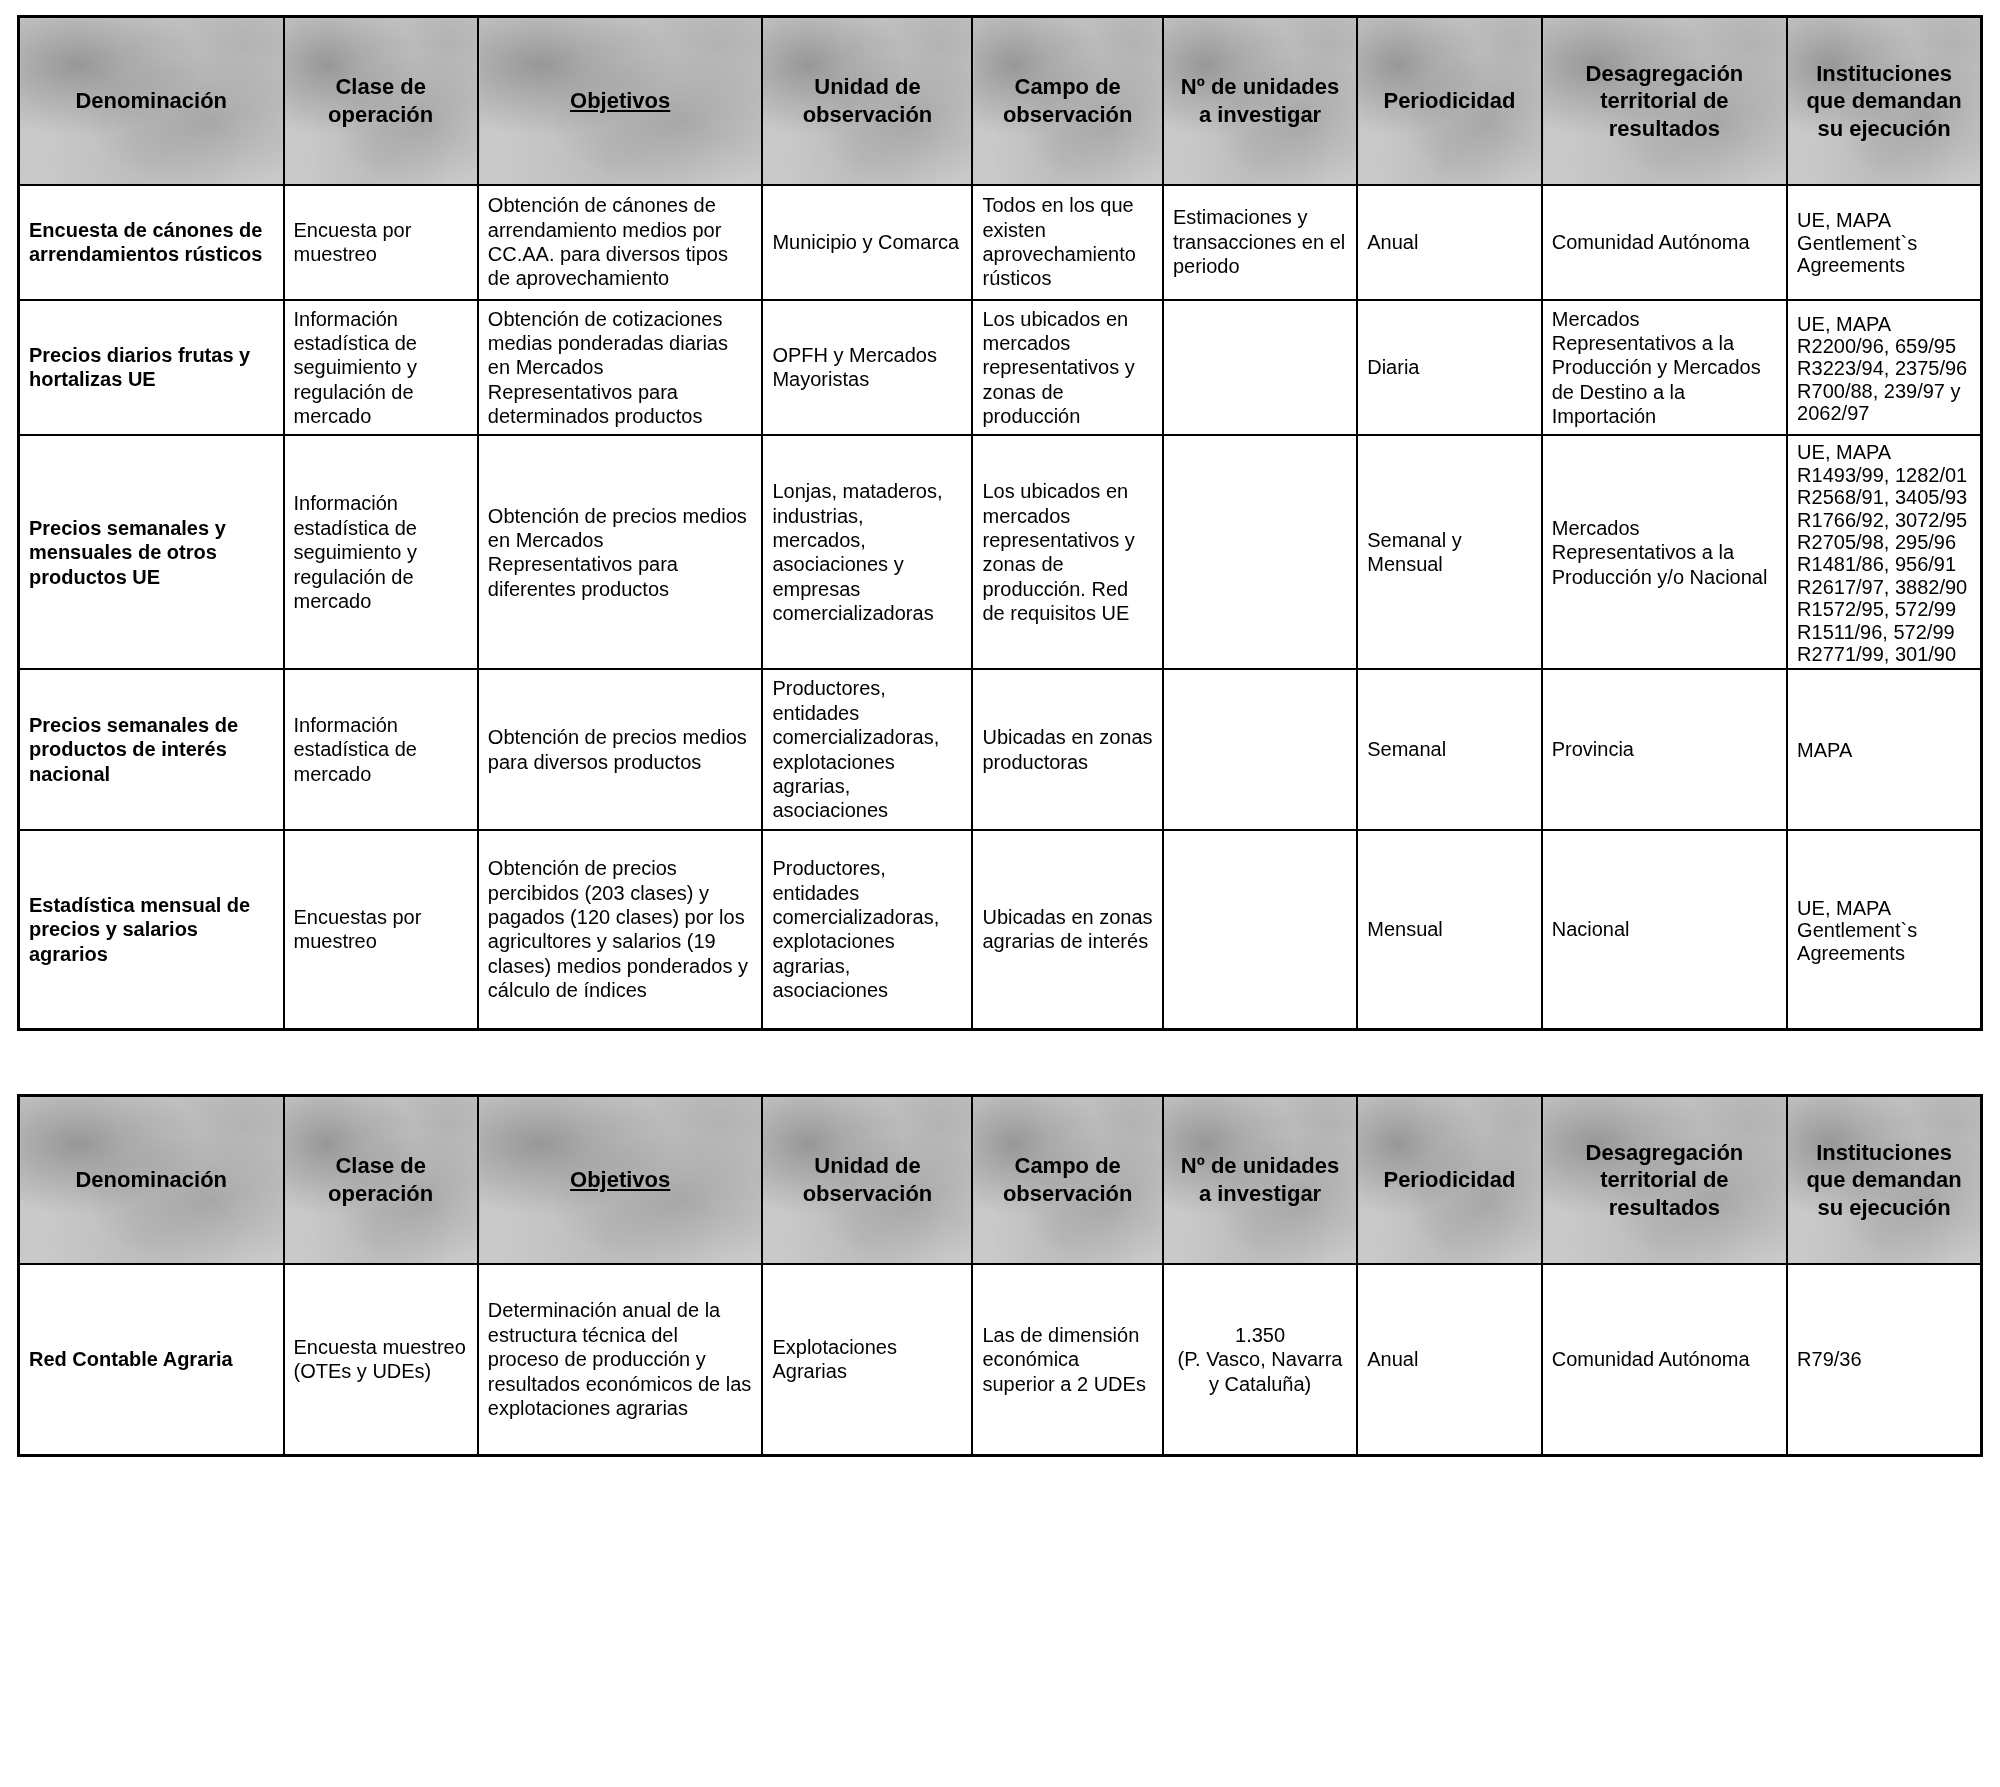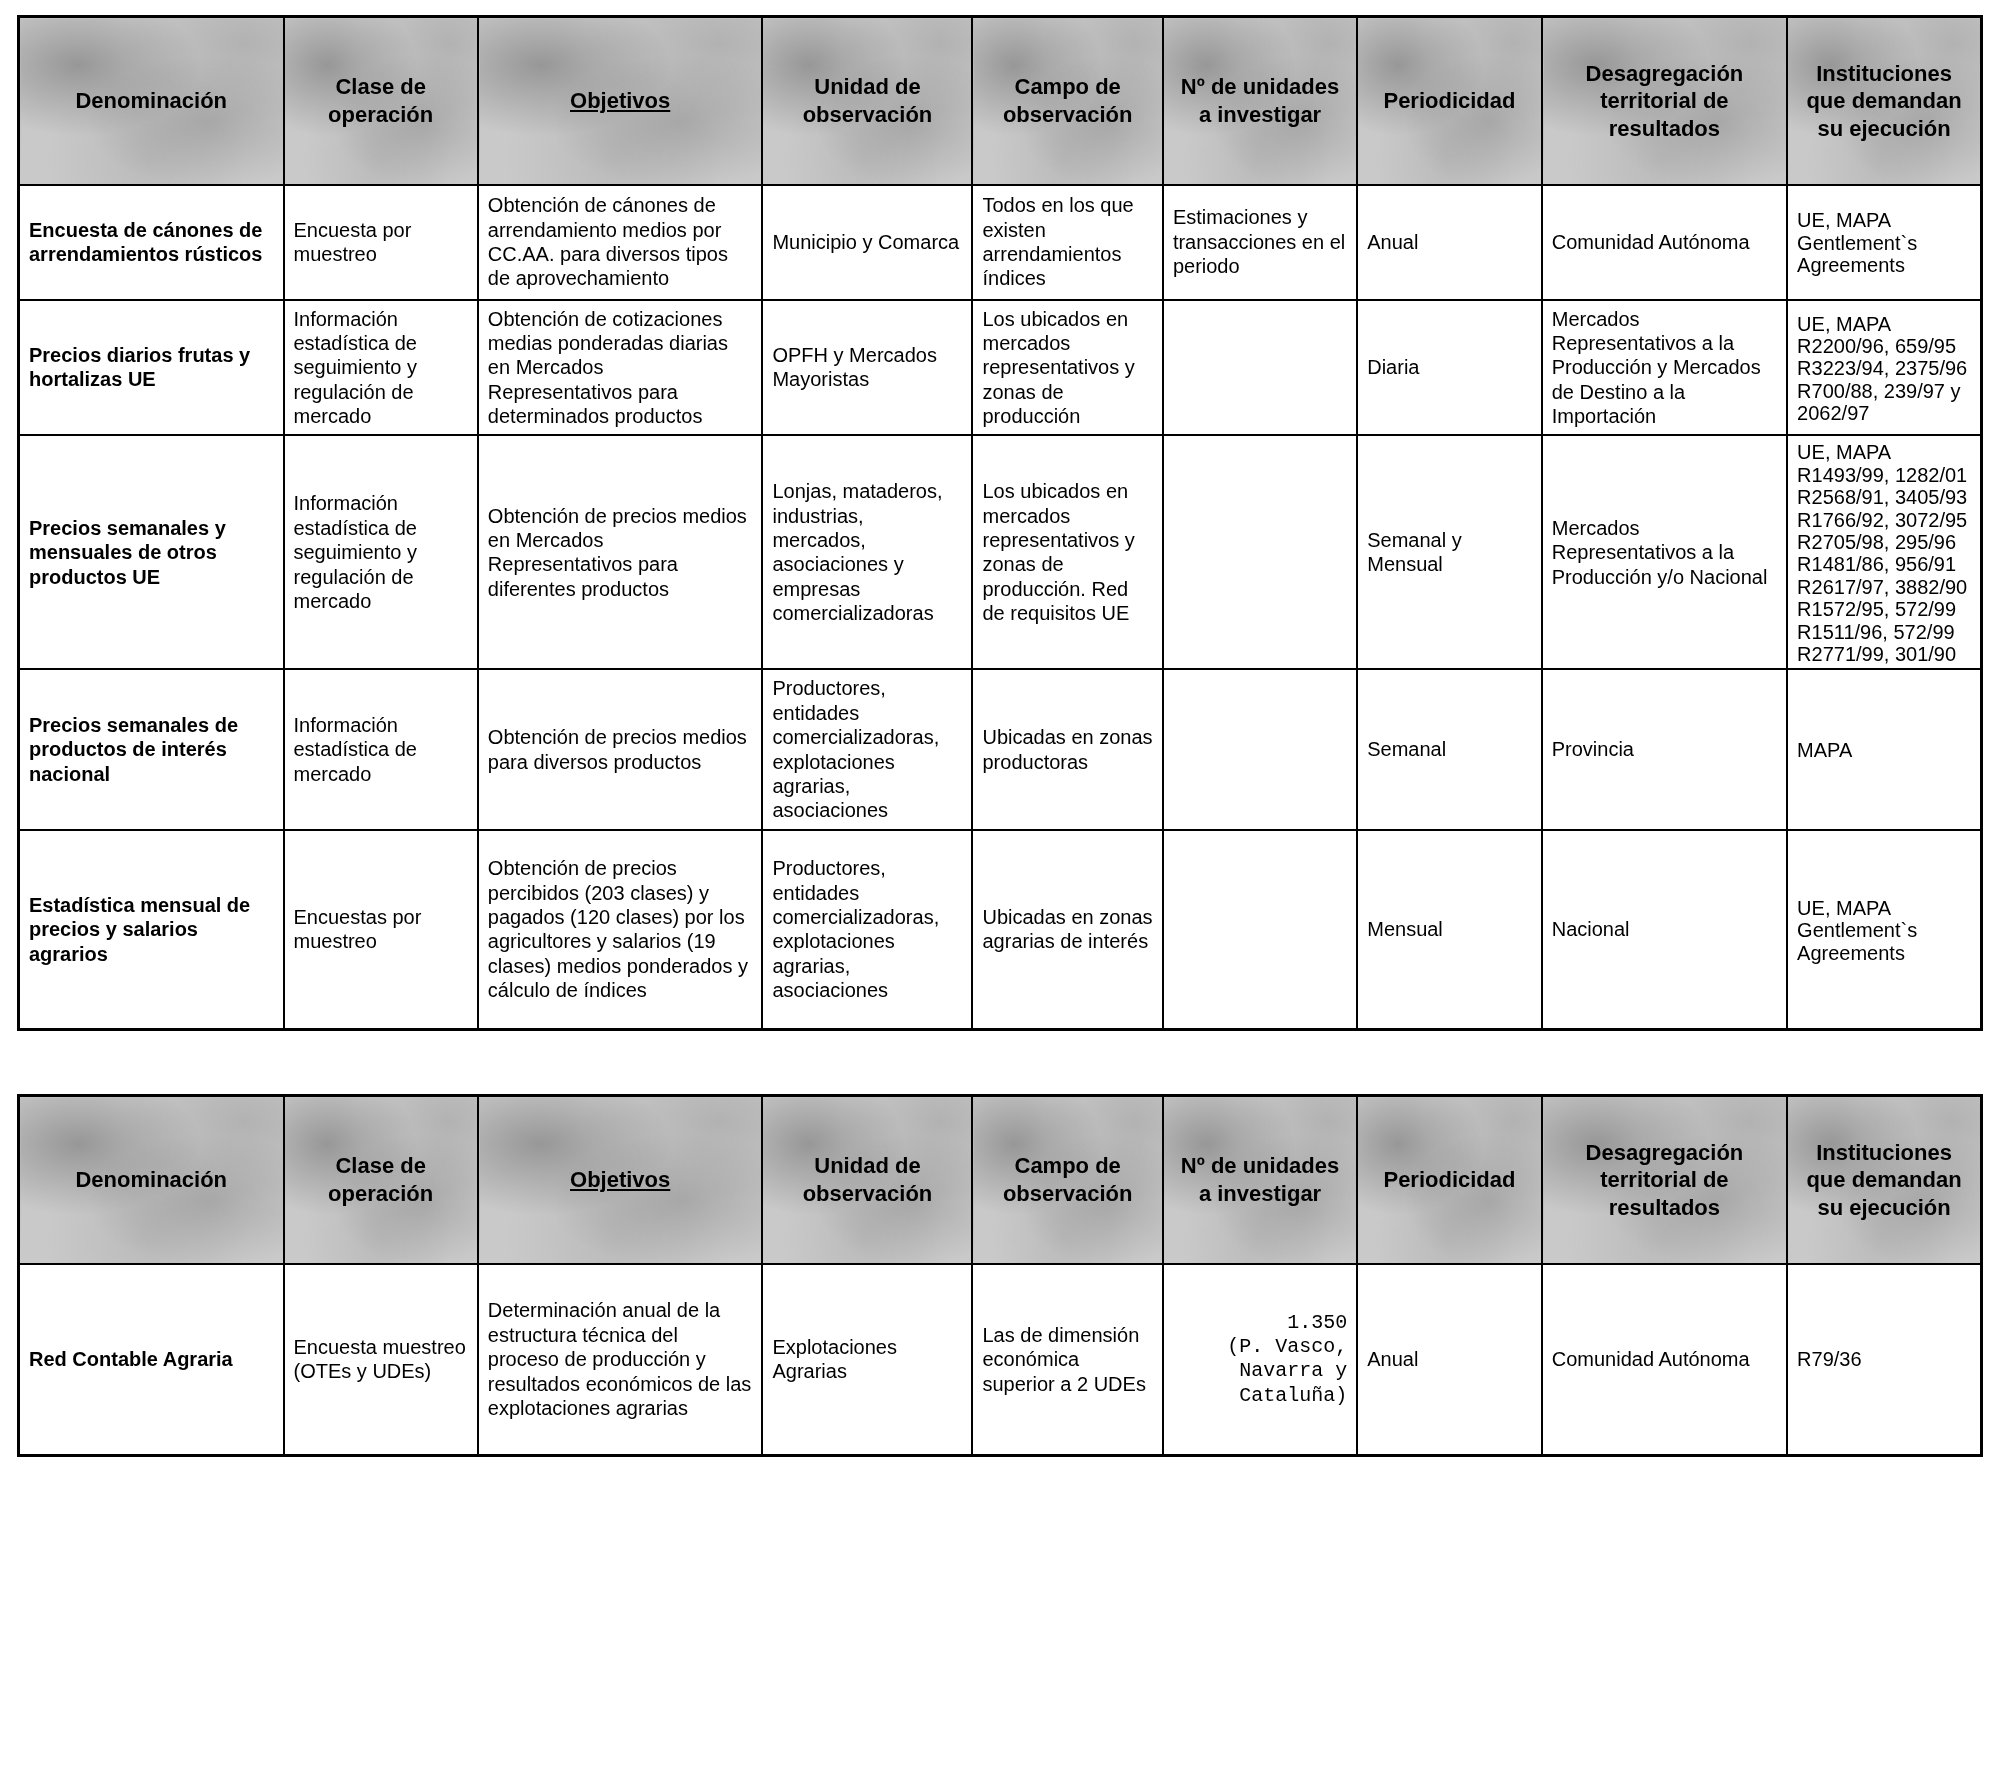--- a/index.html
+++ b/index.html
@@ -125,7 +125,7 @@
           <td>Encuesta por muestreo</td>
           <td>Obtención de cánones de arrendamiento medios por CC.AA. para diversos tipos de aprovechamiento</td>
           <td>Municipio y Comarca</td>
-          <td>Todos en los que existen arrendamientos índices</td>
+          <td>Todos en los que existen aprovechamiento rústicos</td>
           <td>Estimaciones y transacciones en el periodo</td>
           <td>Anual</td>
           <td>Comunidad Autónoma</td>

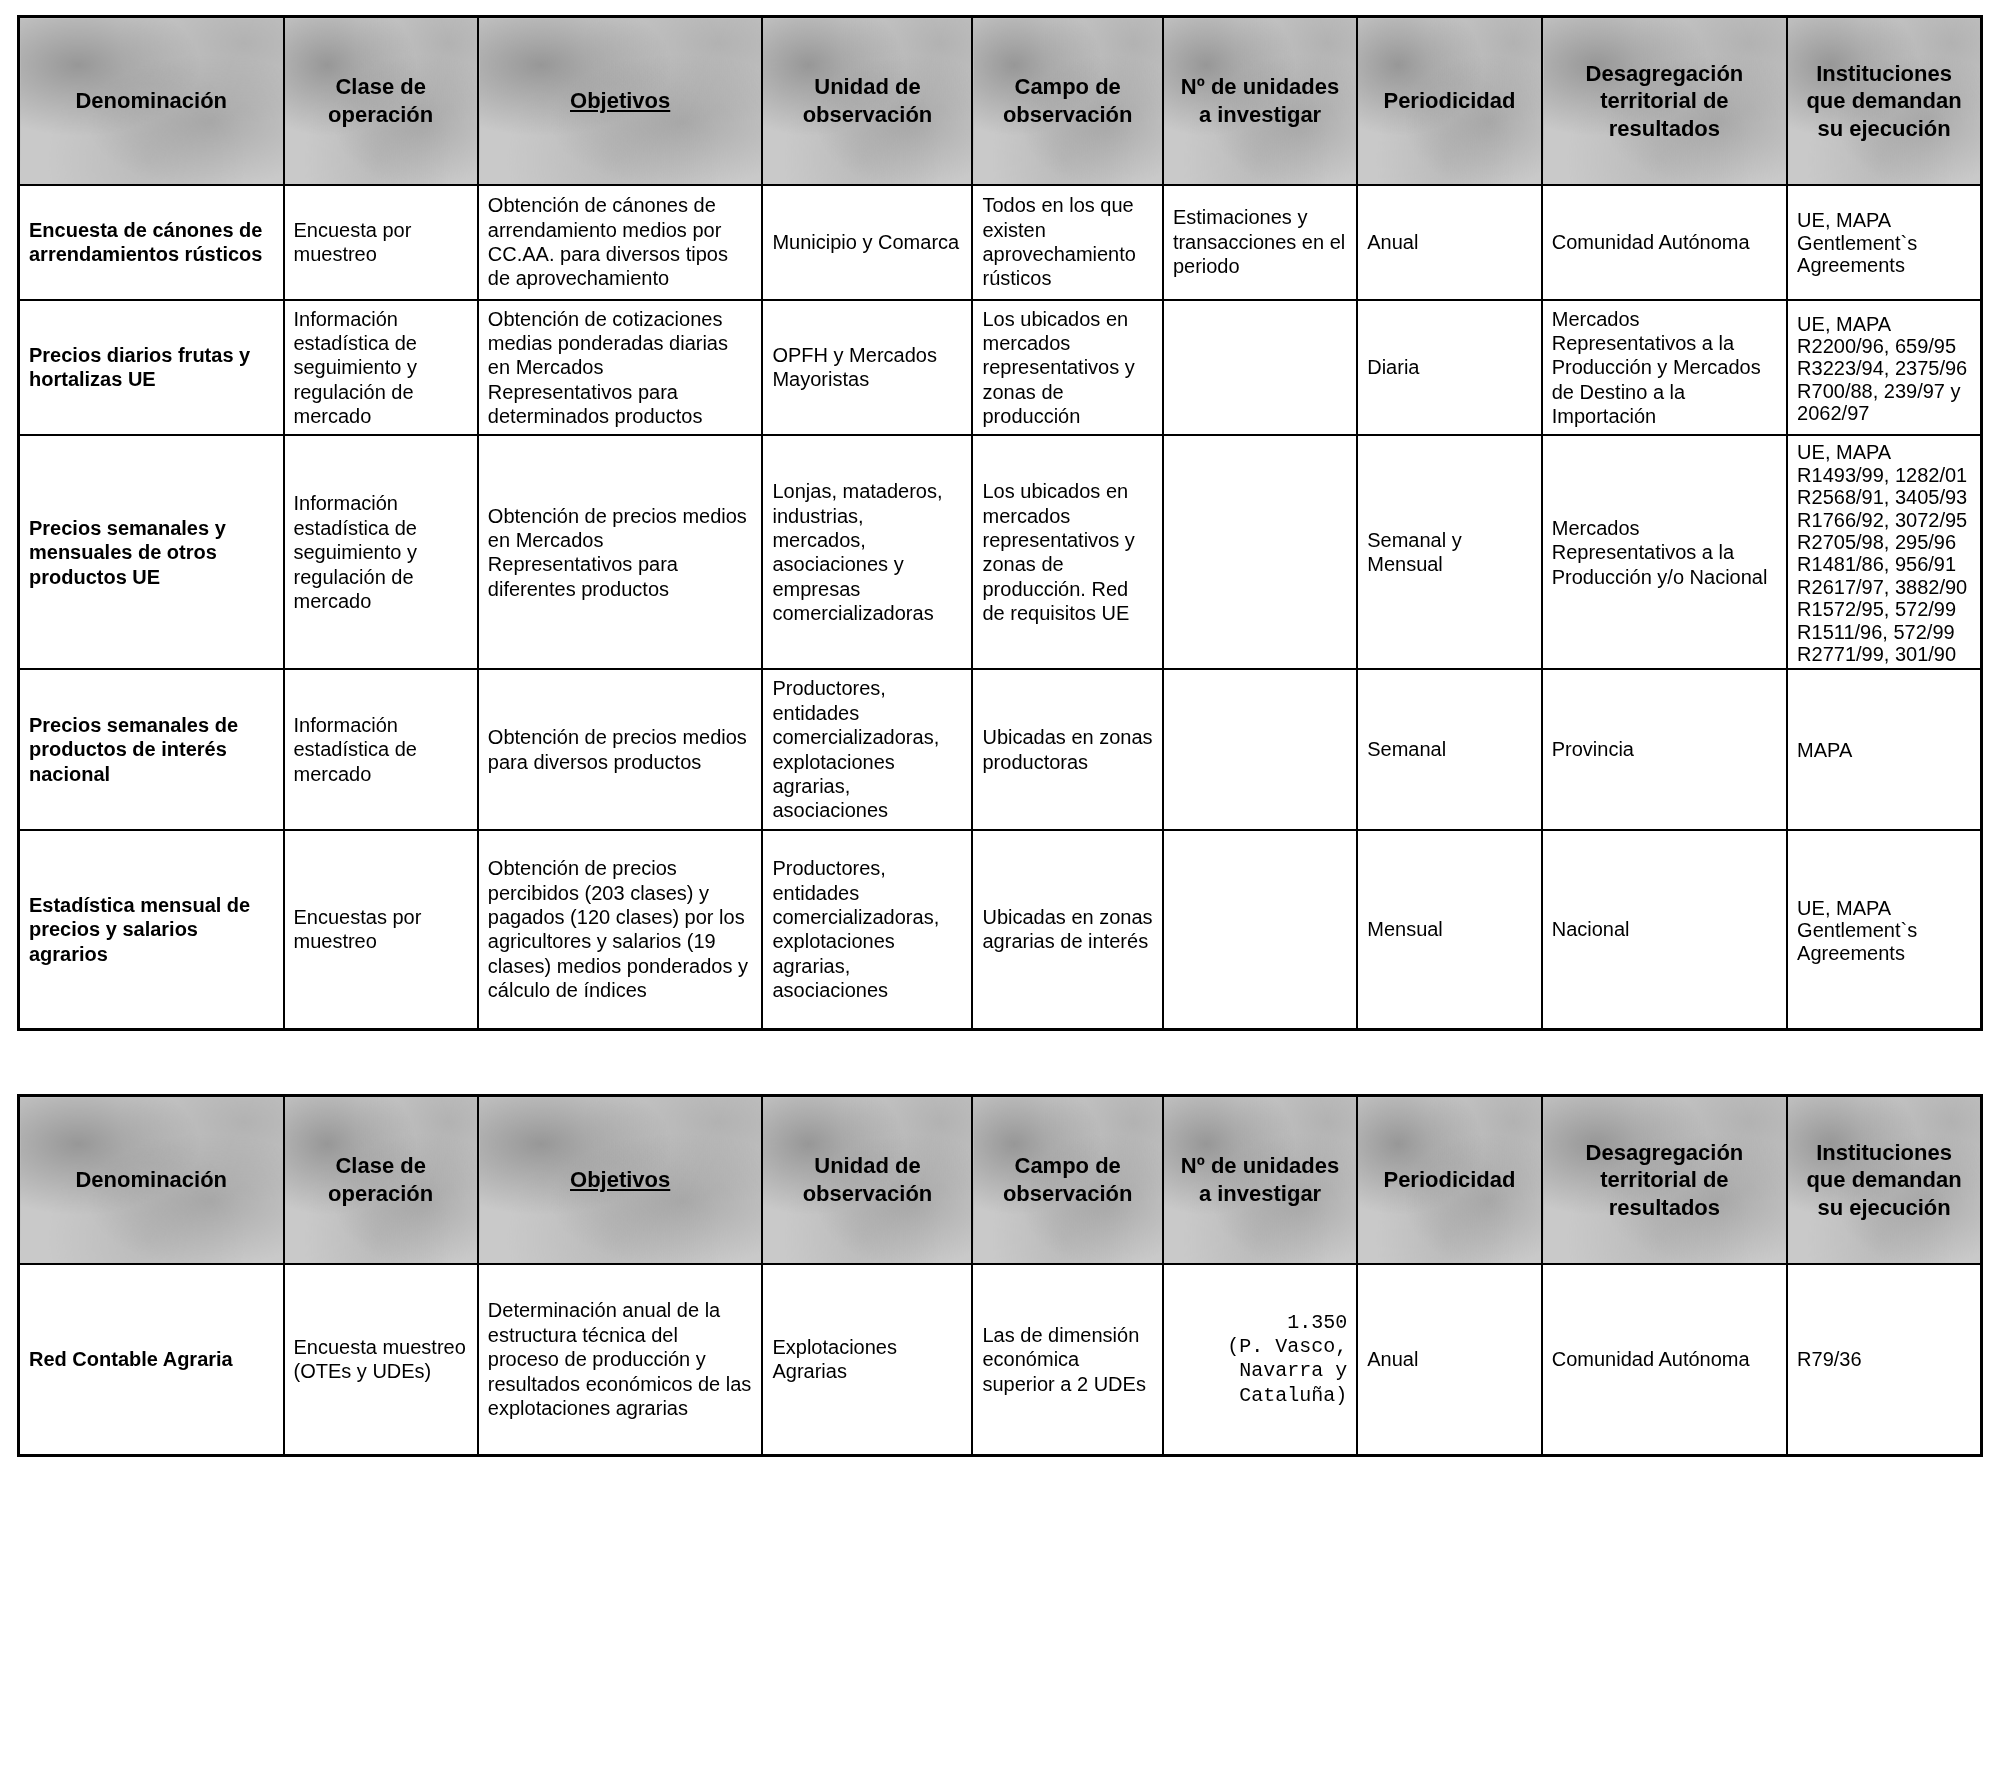--- a/index.html
+++ b/index.html
@@ -66,8 +66,7 @@
   }
   
   .table-2 td:nth-child(6) {
-    text-align: right;
-    font-family: Liberation Mono, monospace;
+    text-align: center;
   }
   
   col.col-1 { width: 13.5%; }

